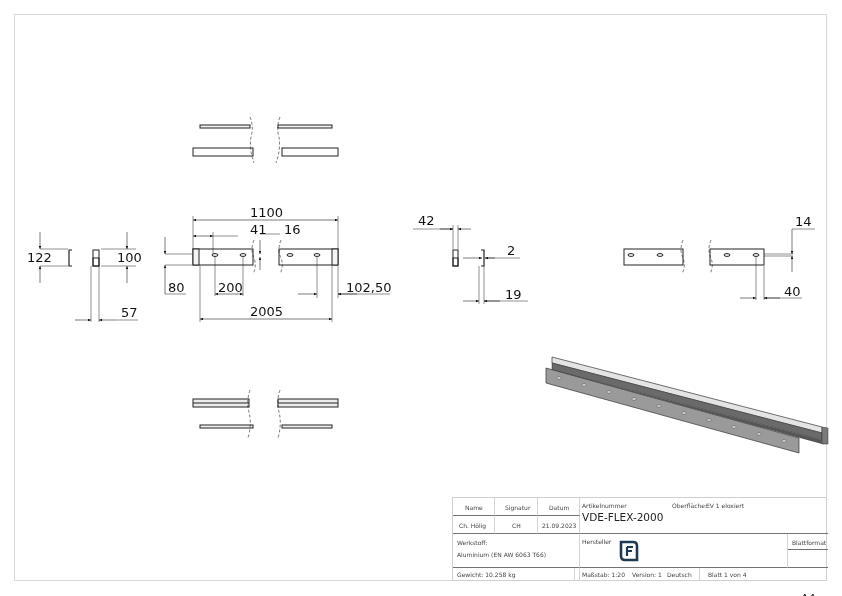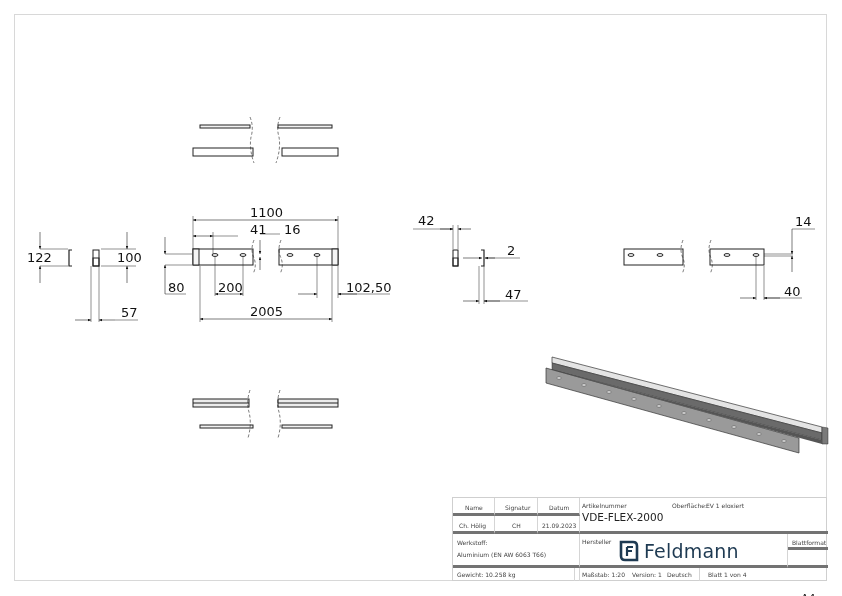--- a/index.html
+++ b/index.html
@@ -186,7 +186,7 @@
   <span style="position:absolute;left:250px;top:304px;">2005</span>
   <span style="position:absolute;left:418px;top:213px;">42</span>
   <span style="position:absolute;left:507px;top:243px;">2</span>
-  <span style="position:absolute;left:505px;top:287px;">47</span>
+  <span style="position:absolute;left:505px;top:287px;">19</span>
   <span style="position:absolute;left:795px;top:214px;">14</span>
   <span style="position:absolute;left:784px;top:284px;">40</span>
 </div>

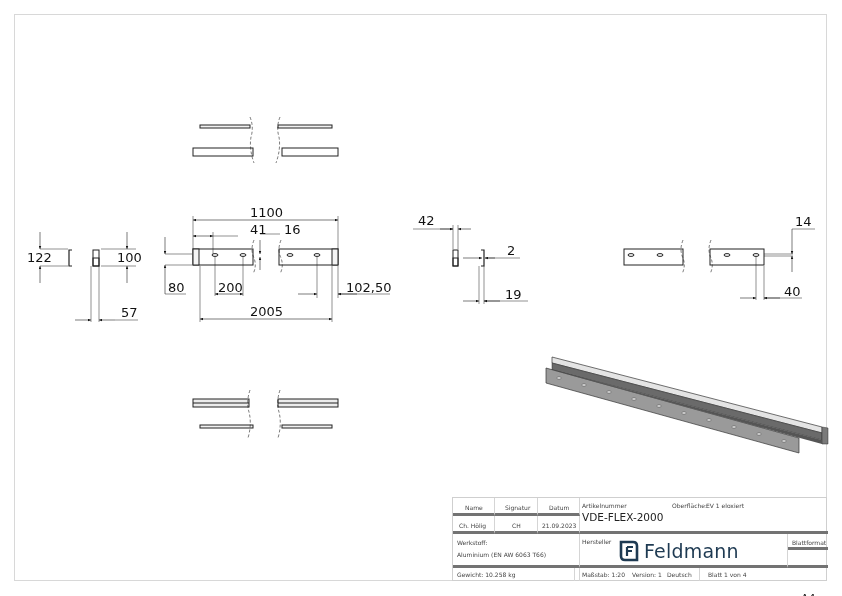--- a/index.html
+++ b/index.html
@@ -7,7 +7,7 @@
   .frame{position:absolute;left:14px;top:14px;width:813px;height:567px;border:1px solid #d8d8d8;box-sizing:border-box;}
   svg.draw{position:absolute;left:0;top:0;}
   .tb{position:absolute;left:452px;top:497px;width:375px;height:84px;border:1px solid #cfcfcf;box-sizing:border-box;font-size:6px;color:#444;}
-  .cell{position:absolute;box-sizing:border-box;border-right:1px solid #d5d5d5;border-bottom:3px solid #737373;}
+  .cell{position:absolute;box-sizing:border-box;border-right:1px solid #d5d5d5;border-bottom:1px solid #737373;}
   .cell span{position:absolute;white-space:nowrap;}
   .artnr{font-size:10.5px;color:#222;}
   .logo{position:absolute;display:flex;align-items:center;gap:4px;}

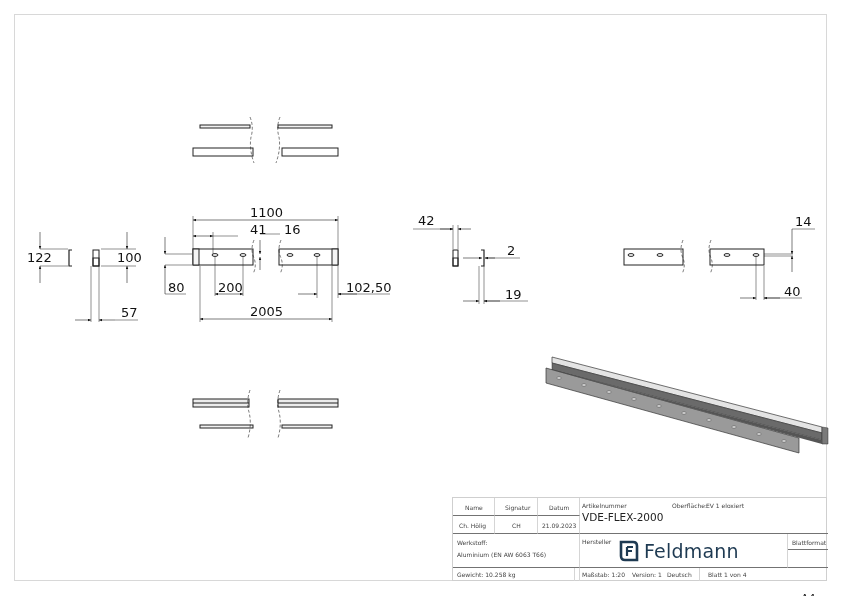--- a/index.html
+++ b/index.html
@@ -227,7 +227,6 @@
         <path d="M3,3 L15,3 Q19,3 19,7 L19,21 L7,21 Q3,21 3,17 Z" fill="none" stroke="#1e3a52" stroke-width="2.6"></path>
         <path d="M9,8 L15,8 M9,8 L9,17 M9,12 L14,12" stroke="#1e3a52" stroke-width="2.2" fill="none"></path>
       </svg>
-      <span class="word" style="position:static;">Feldmann</span>
     </div>
   </div>
   <div class="cell" style="left:335px;top:36px;width:40px;height:16px;border-right:none;">

